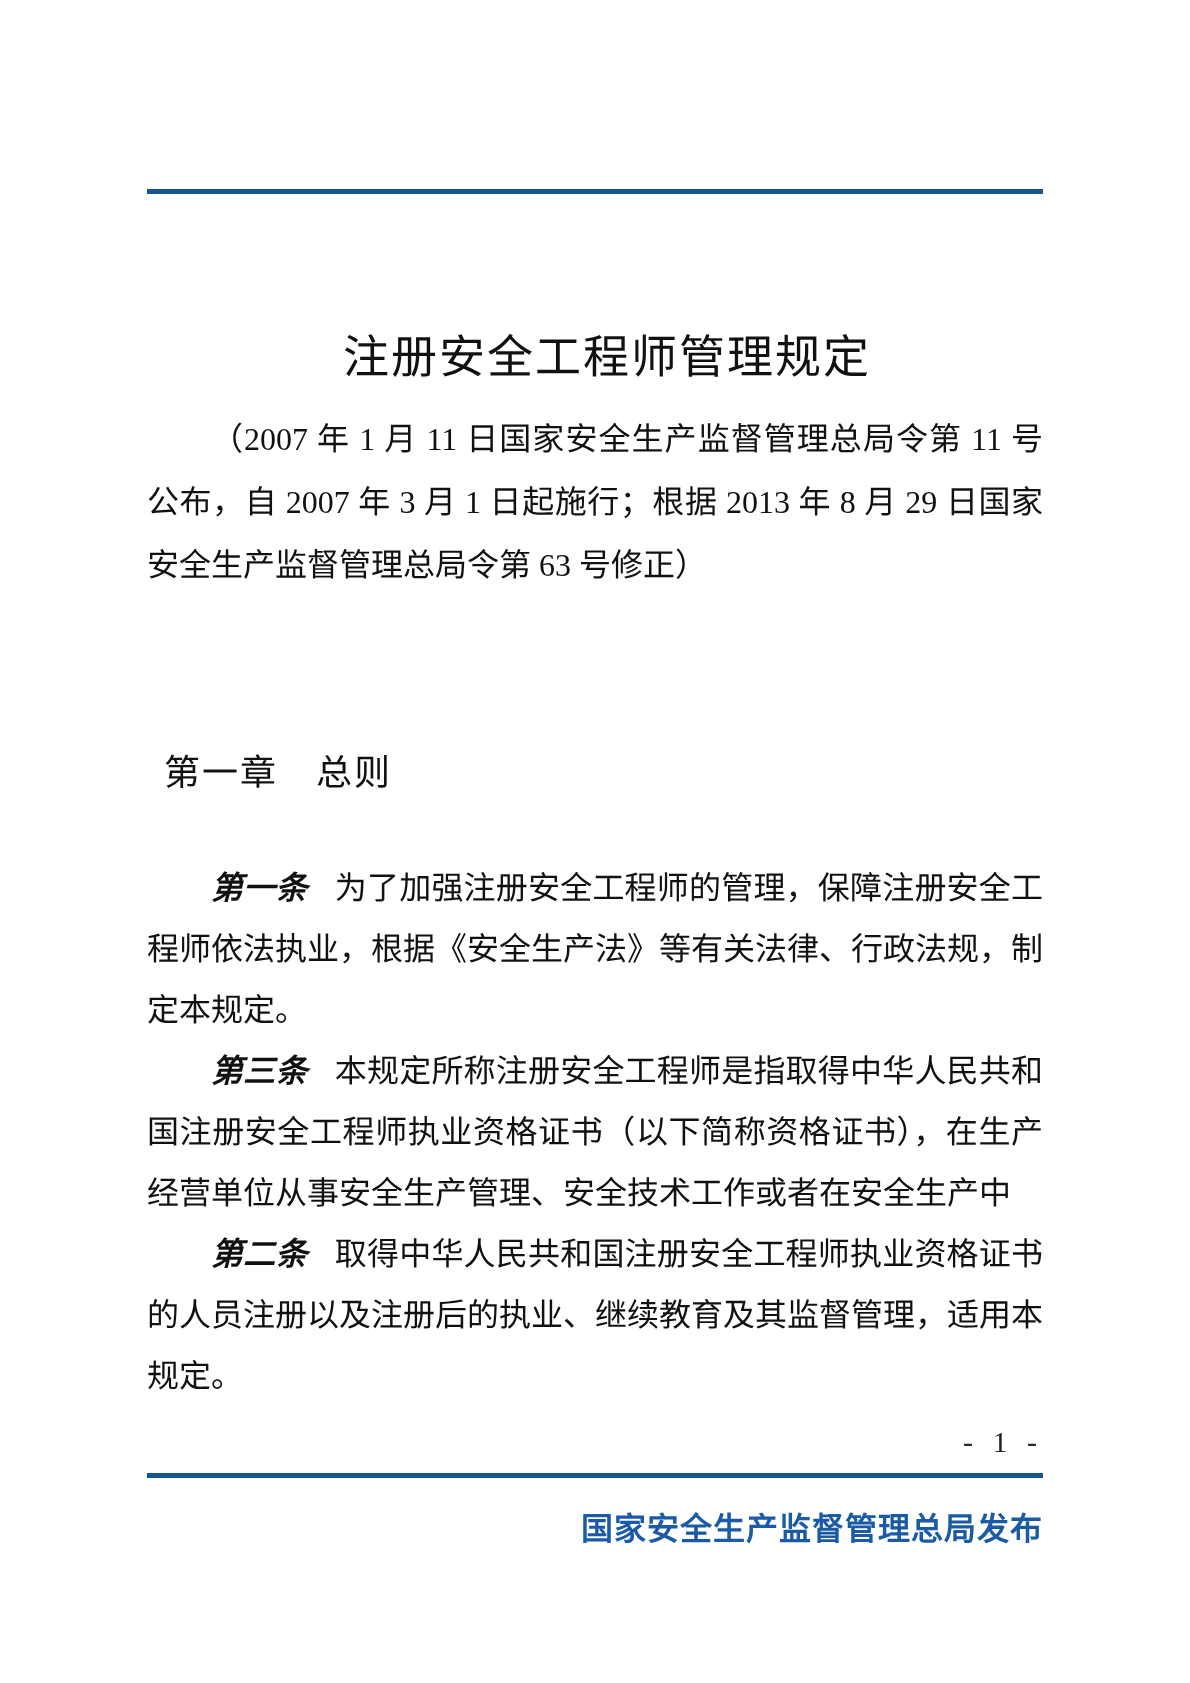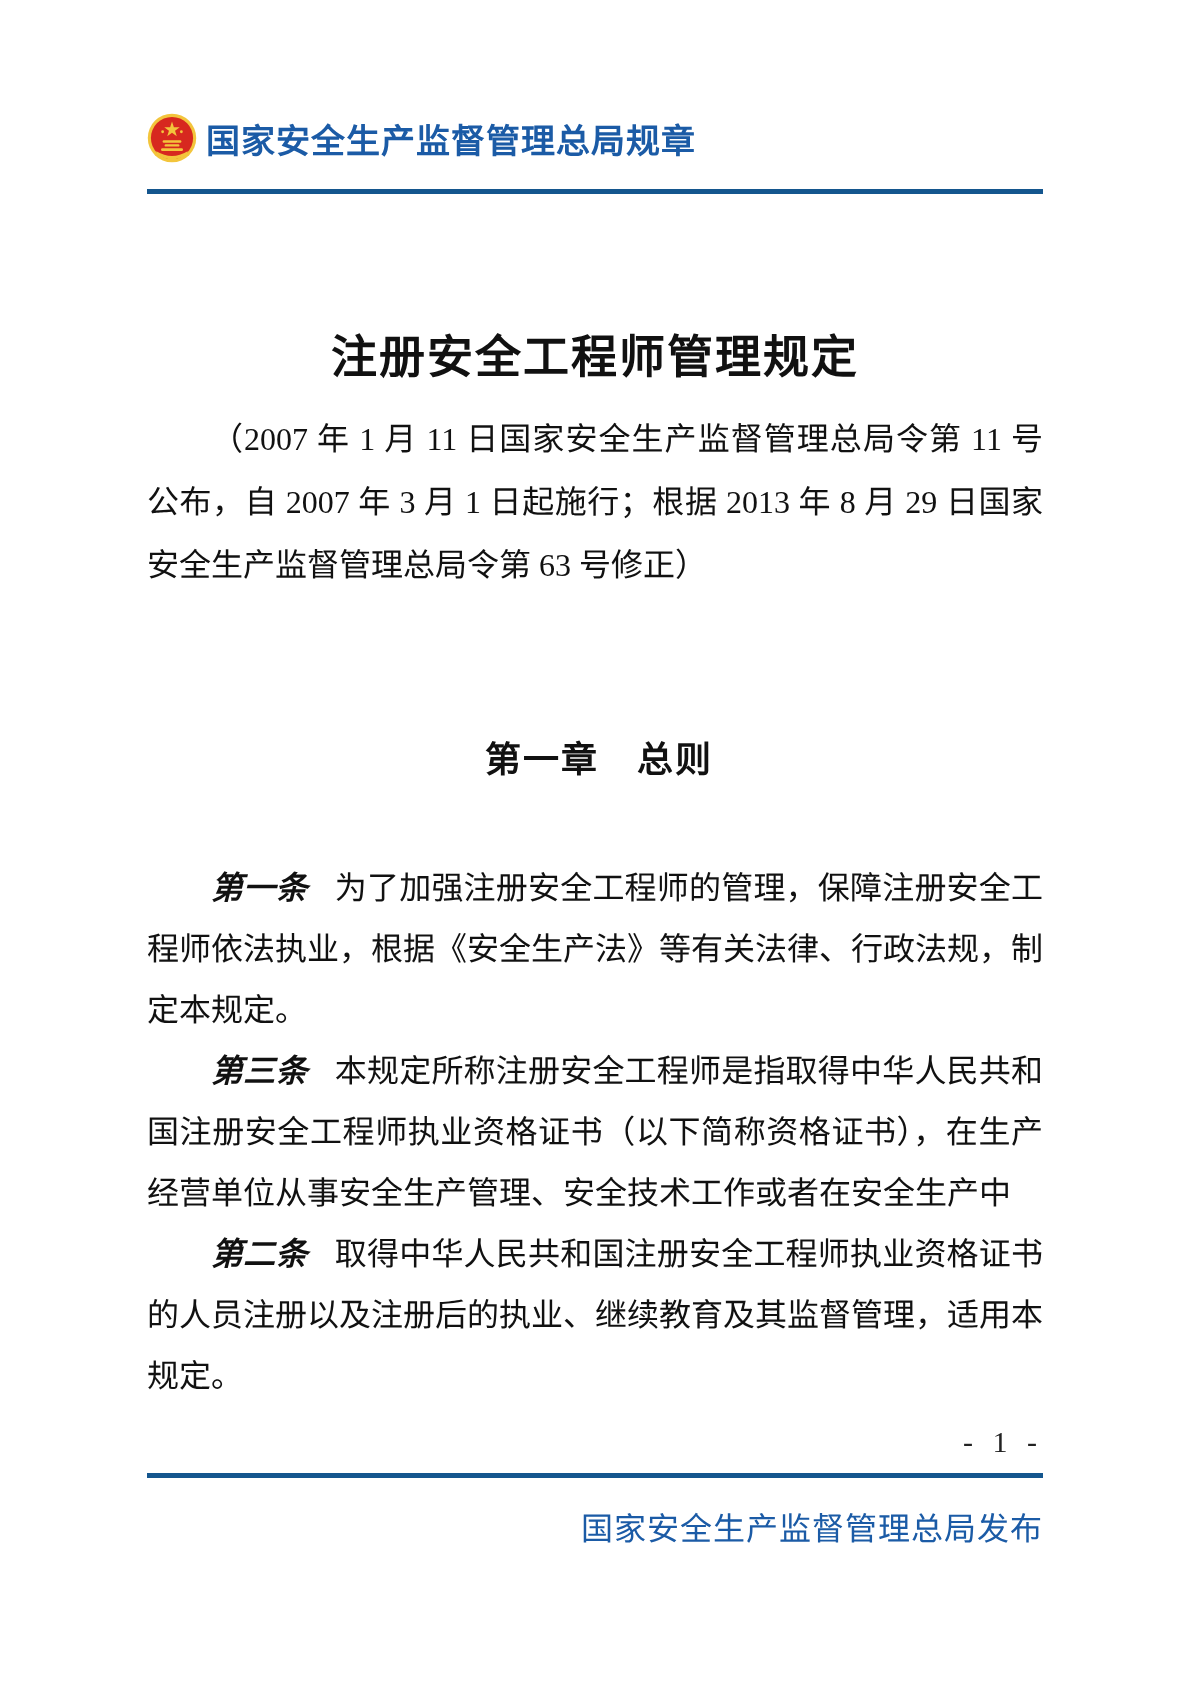--- a/index.html
+++ b/index.html
@@ -135,22 +135,6 @@
 
 <div class="page">
 
-  <header class="doc-header">
-    <span class="emblem">
-      <svg viewBox="0 0 64 66" width="50" height="52" aria-hidden="true">
-        <circle cx="32" cy="33" r="31" fill="#f3c53c"></circle>
-        <circle cx="32" cy="33" r="27" fill="#d7281f"></circle>
-        <polygon fill="#f3c53c" points="32,12 34.4,19.1 41.9,19.2 35.9,23.6 38.1,30.8 32,26.4 25.9,30.8 28.1,23.6 22.1,19.2 29.6,19.1"></polygon>
-        <circle cx="20" cy="25" r="1.8" fill="#f3c53c"></circle>
-        <circle cx="44" cy="25" r="1.8" fill="#f3c53c"></circle>
-        <rect x="20" y="36" width="24" height="3" rx="1.5" fill="#f3c53c"></rect>
-        <rect x="22.5" y="41" width="19" height="3" rx="1.5" fill="#f3c53c"></rect>
-        <rect x="18" y="46" width="28" height="3.5" rx="1.5" fill="#f3c53c"></rect>
-        <path d="M12 50 Q32 62 52 50 L52 54 Q32 66 12 54 Z" fill="#f3c53c"></path>
-      </svg>
-    </span>
-    <span class="header-title">国家安全生产监督管理总局规章</span>
-  </header>
 
   <div class="header-rule"></div>
 

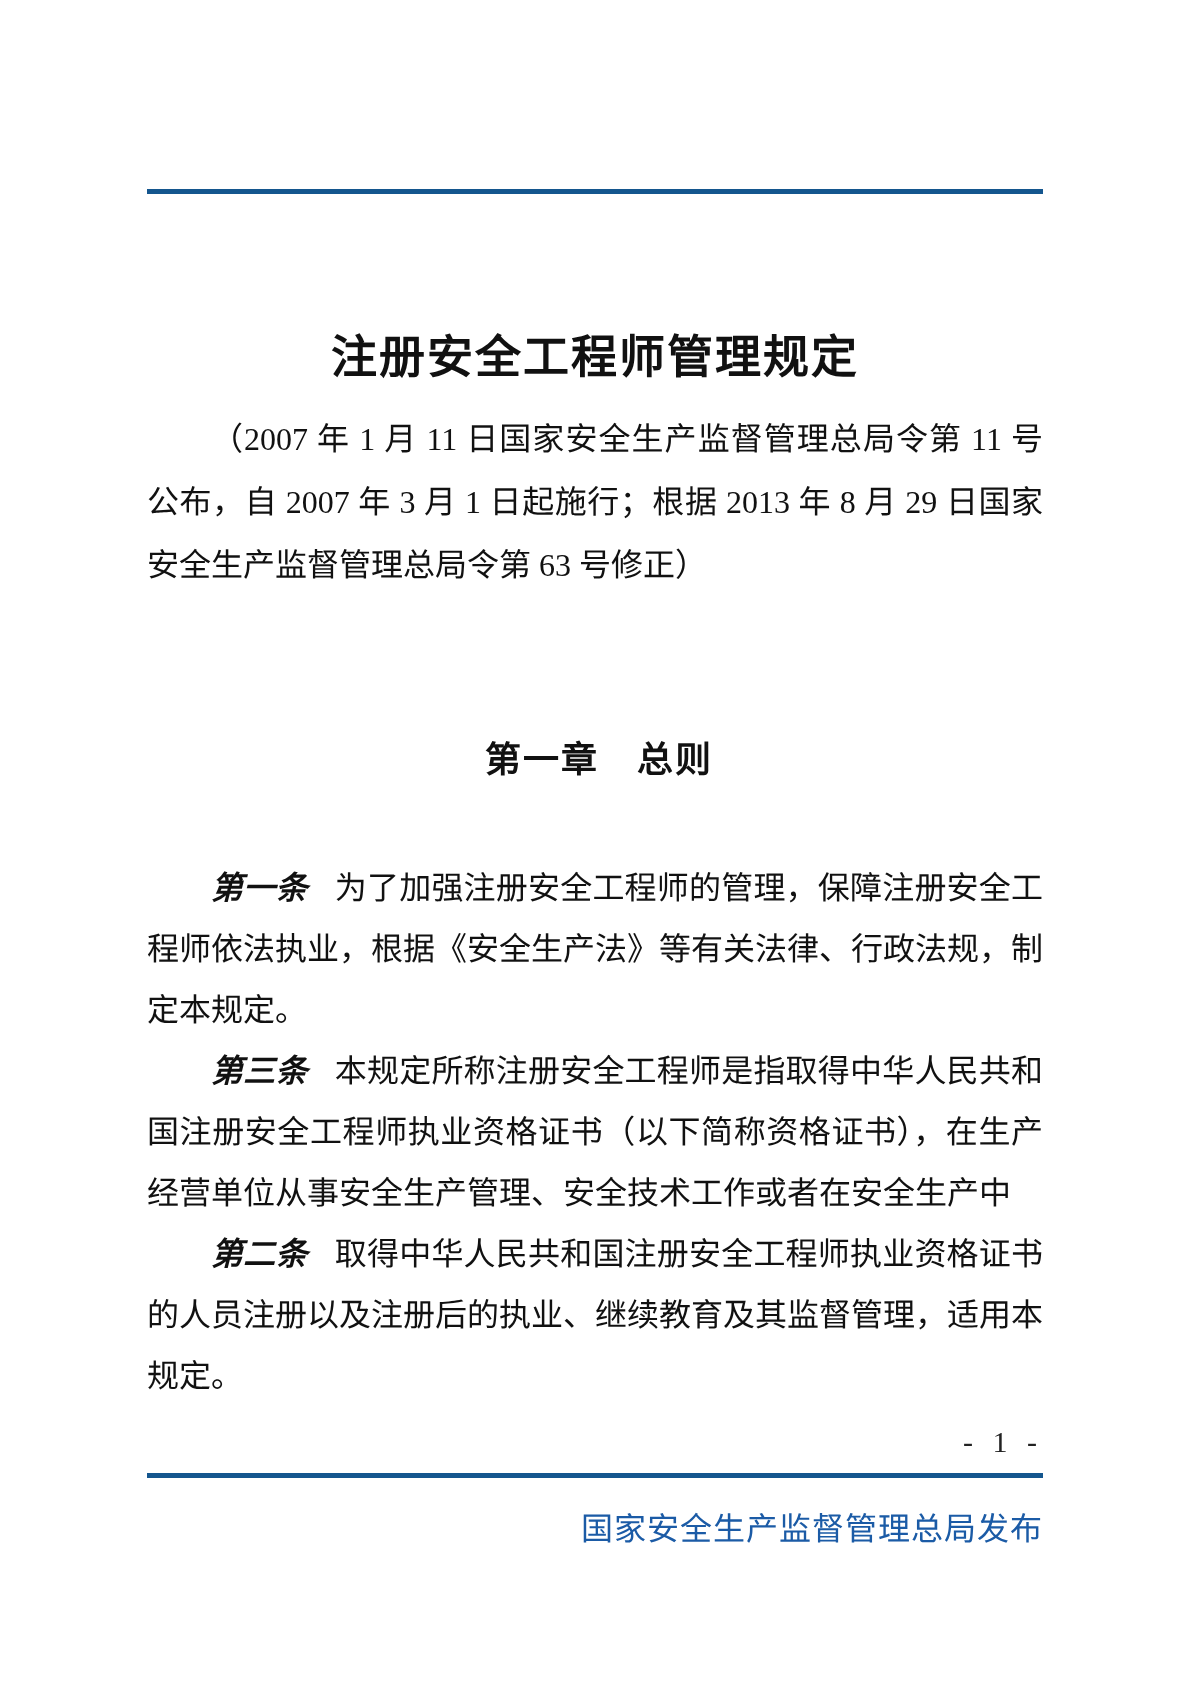--- a/index.html
+++ b/index.html
@@ -50,13 +50,13 @@
   
   .doc-title {
     position: absolute;
-    left: 147px;
+    left: 159px;
     top: 320px;
     width: 896px;
     margin: 0;
     text-align: center;
     font-size: 46px;
-    font-weight: bold;
+    font-weight: normal;
     letter-spacing: 2px;
   }
   .preamble {

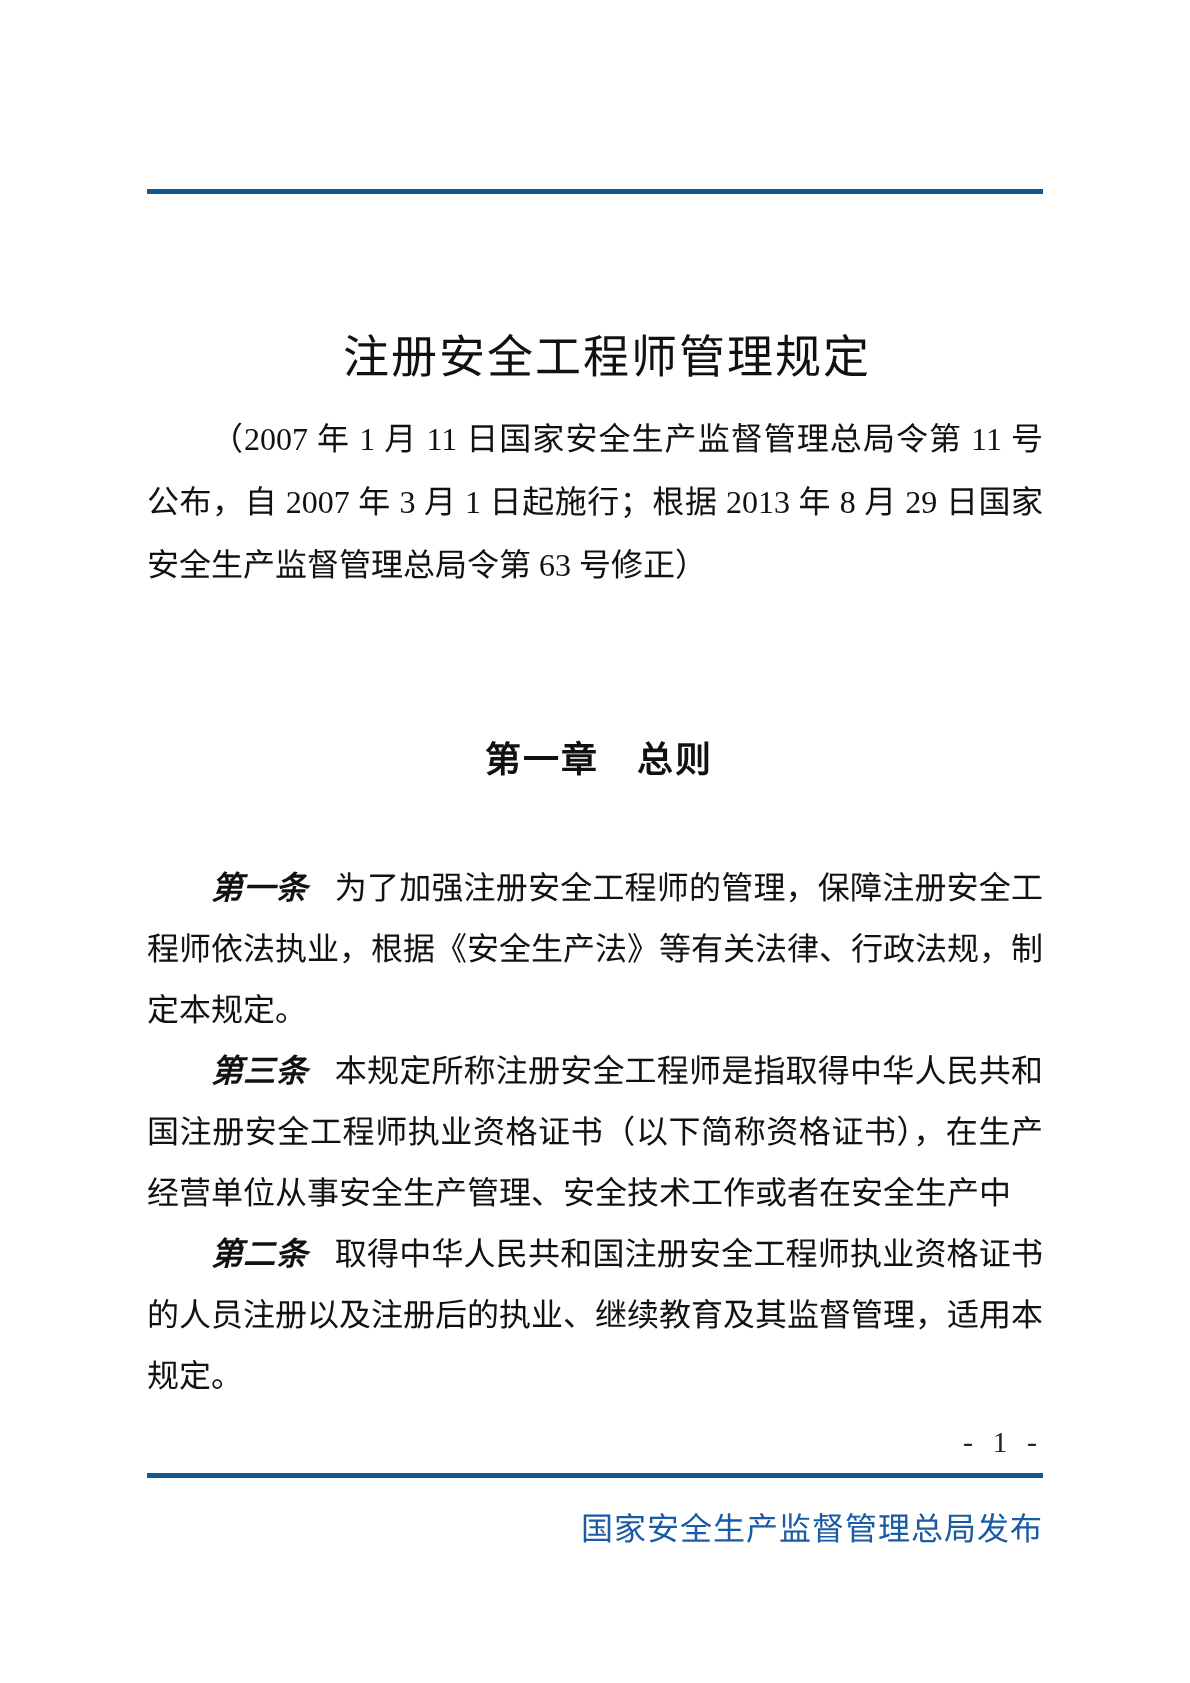--- a/index.html
+++ b/index.html
@@ -76,10 +76,10 @@
     left: 147px;
     top: 726px;
     width: 896px;
-    margin: 4px;
-    text-align: center;
+    margin: 17px;
+    text-align: left;
     font-size: 36px;
-    font-weight: bold;
+    font-weight: normal;
     font-family: "Liberation Sans", "DejaVu Sans", sans-serif;
     letter-spacing: 2px;
   }

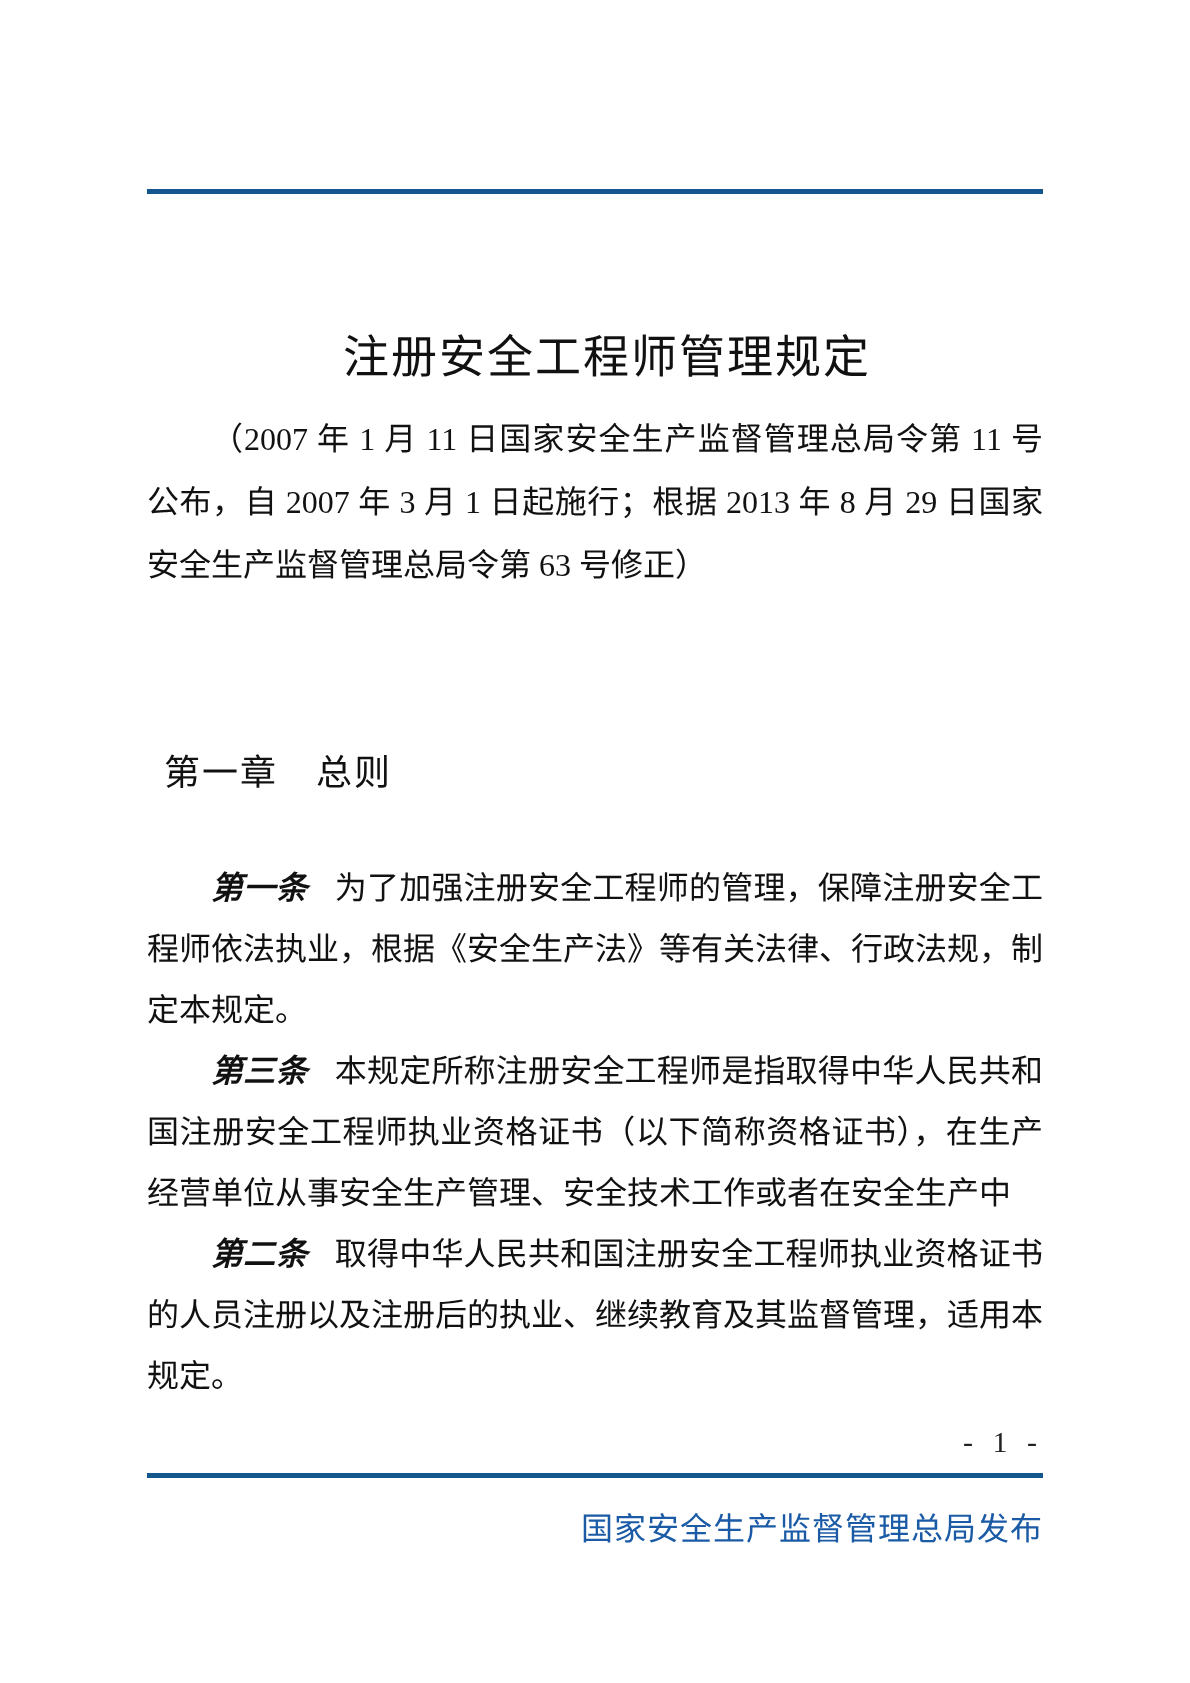--- a/index.html
+++ b/index.html
@@ -125,7 +125,7 @@
     right: 147px;
     top: 1503px;
     font-size: 32px;
-    font-weight: normal;
+    font-weight: bold;
     color: #1b5ba6;
     letter-spacing: 1px;
   }

